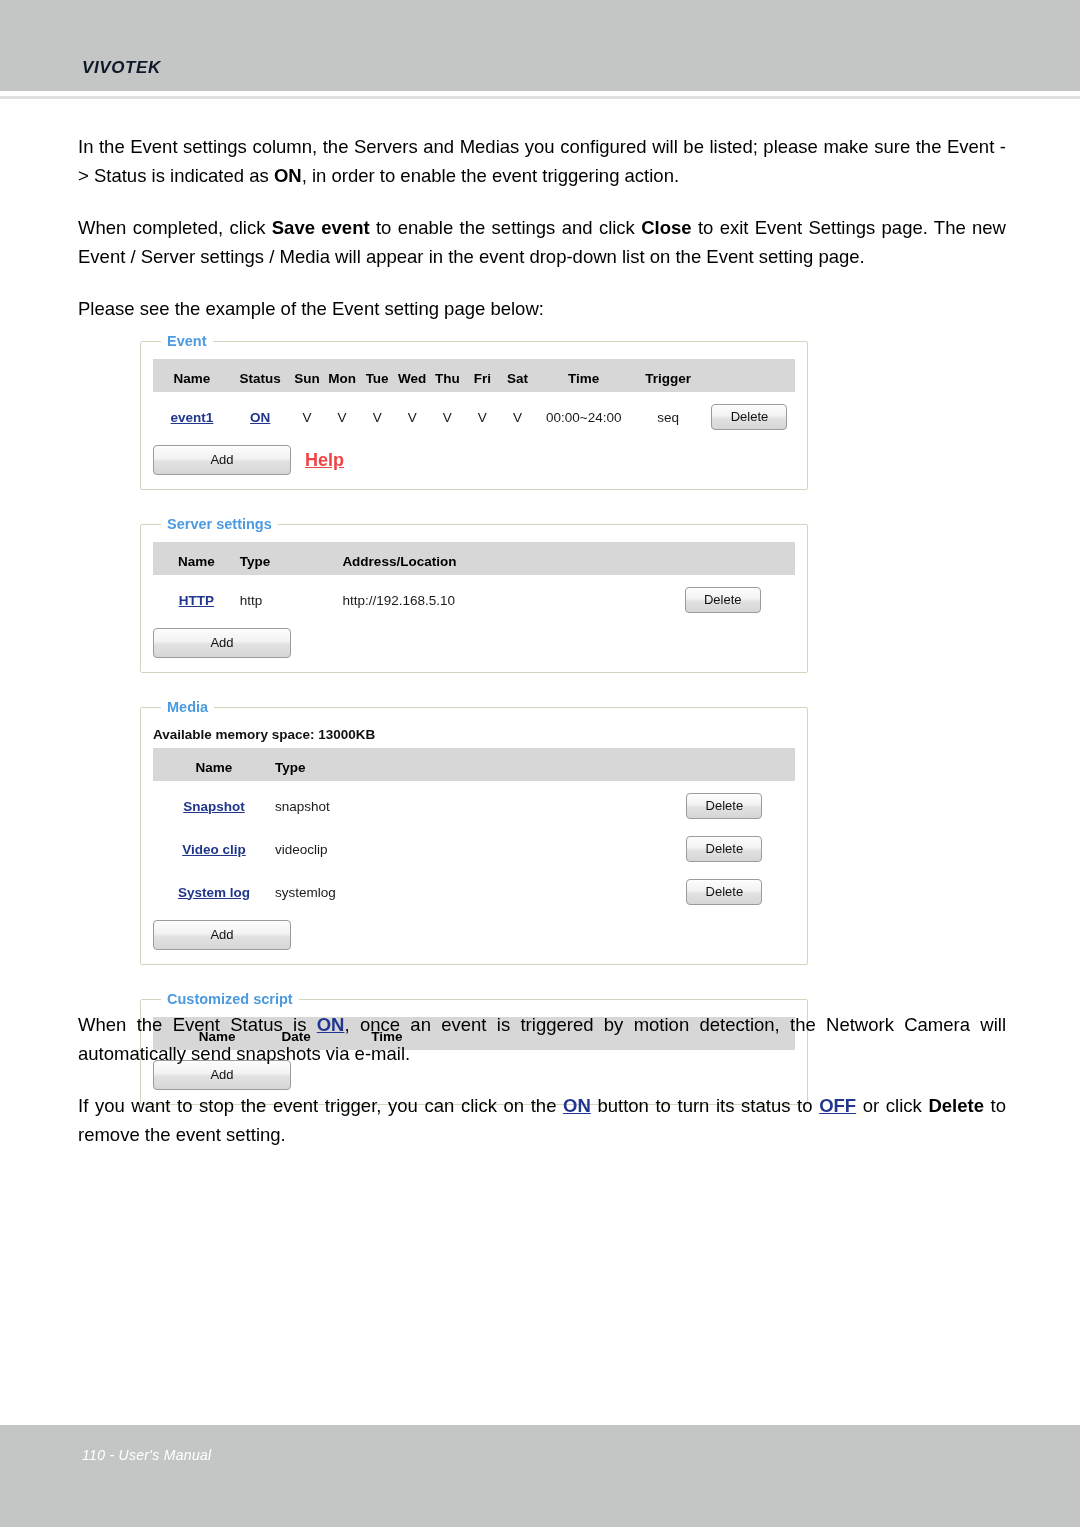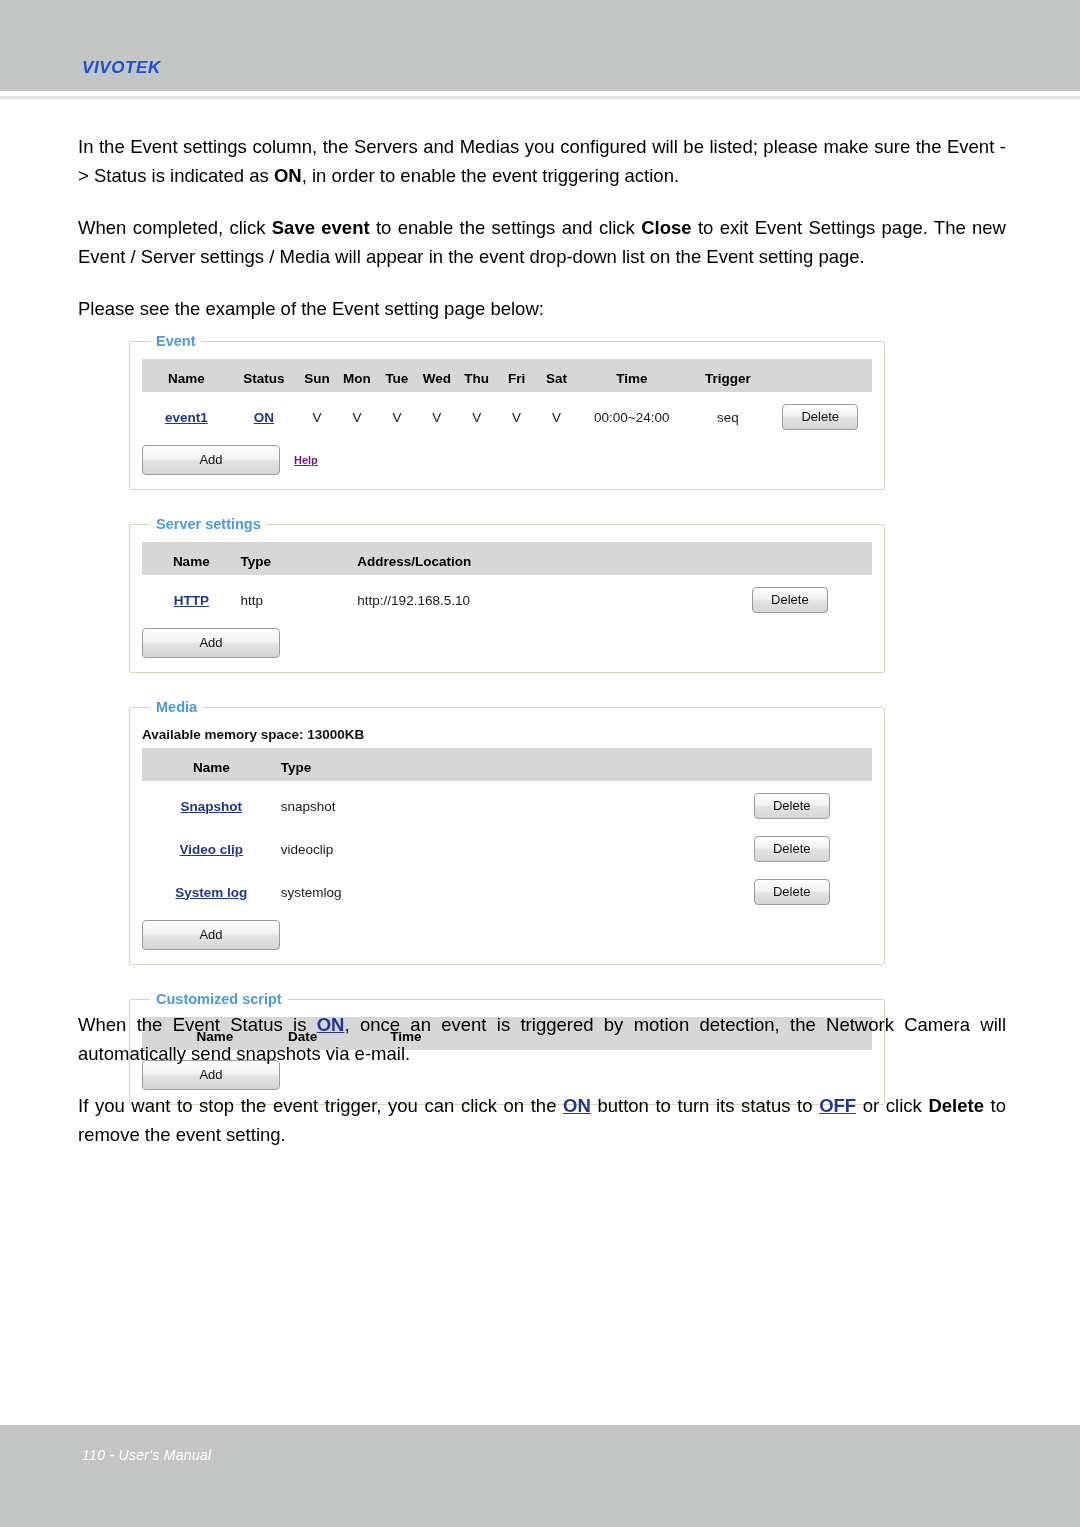--- a/index.html
+++ b/index.html
@@ -32,7 +32,7 @@
     font-weight: bold;
     font-style: italic;
     letter-spacing: 0.6px;
-    color: #1d4ed8;
+    color: #0f172a;
   }
   .header-rule {
     position: absolute;

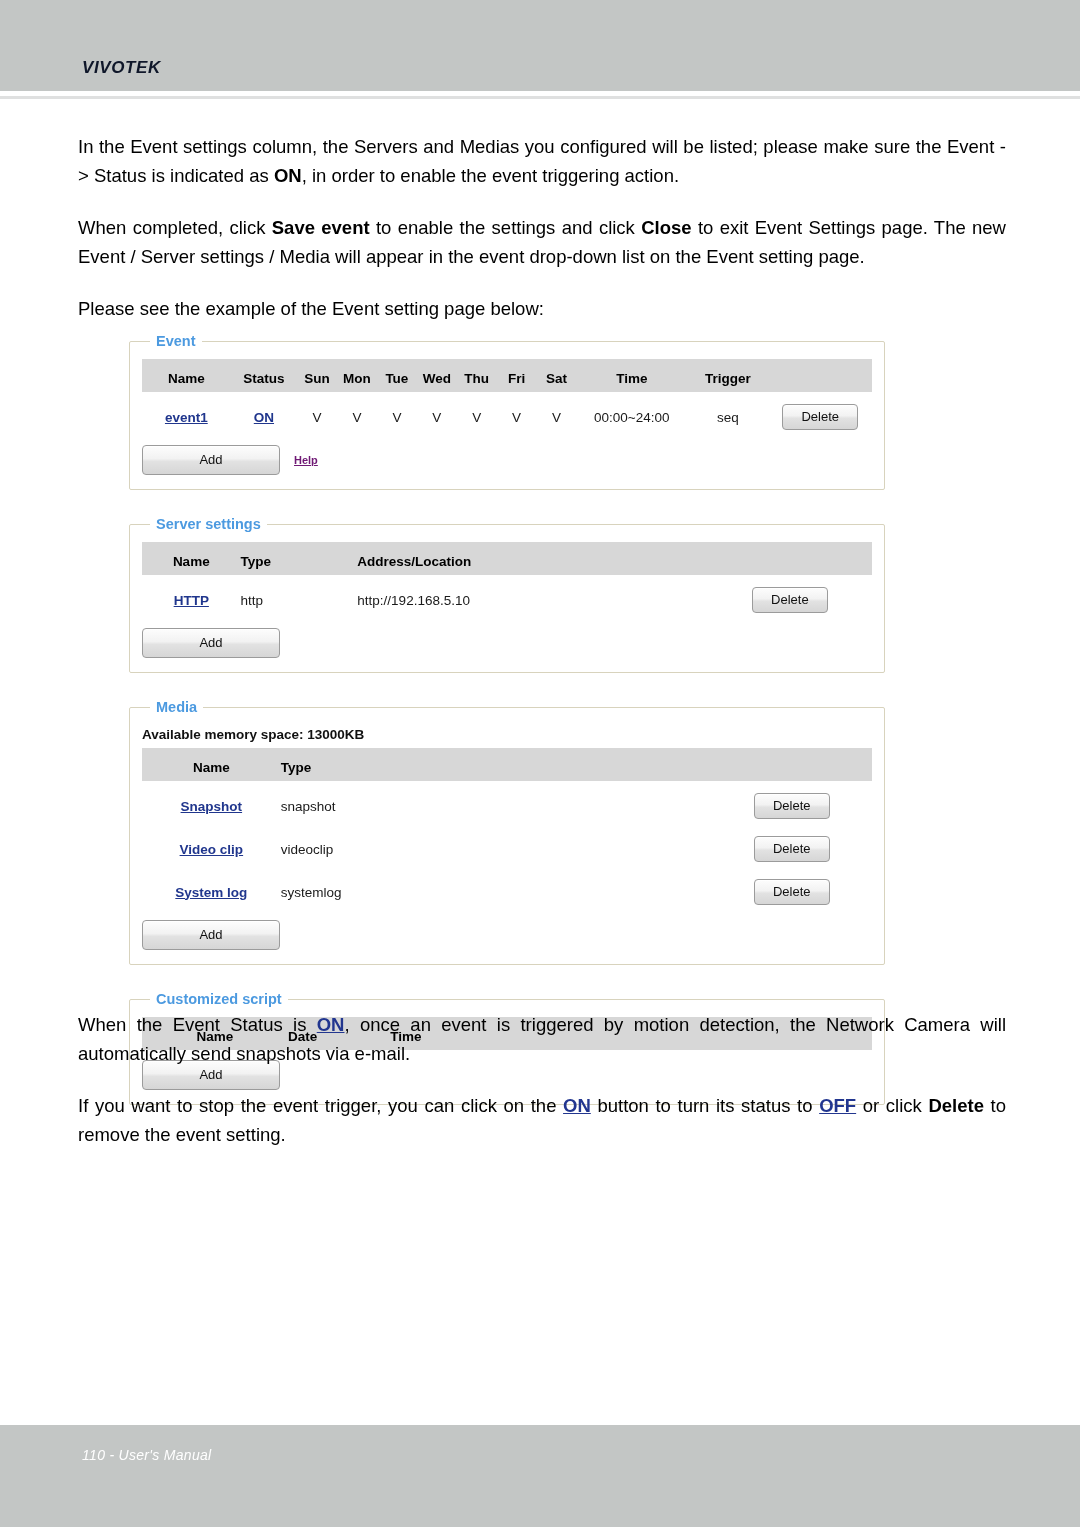--- a/index.html
+++ b/index.html
@@ -68,9 +68,9 @@
   
   .mock {
     position: absolute;
-    left: 129px;
+    left: 140px;
     top: 333px;
-    width: 756px;
+    width: 668px;
   }
 
   fieldset.panel {

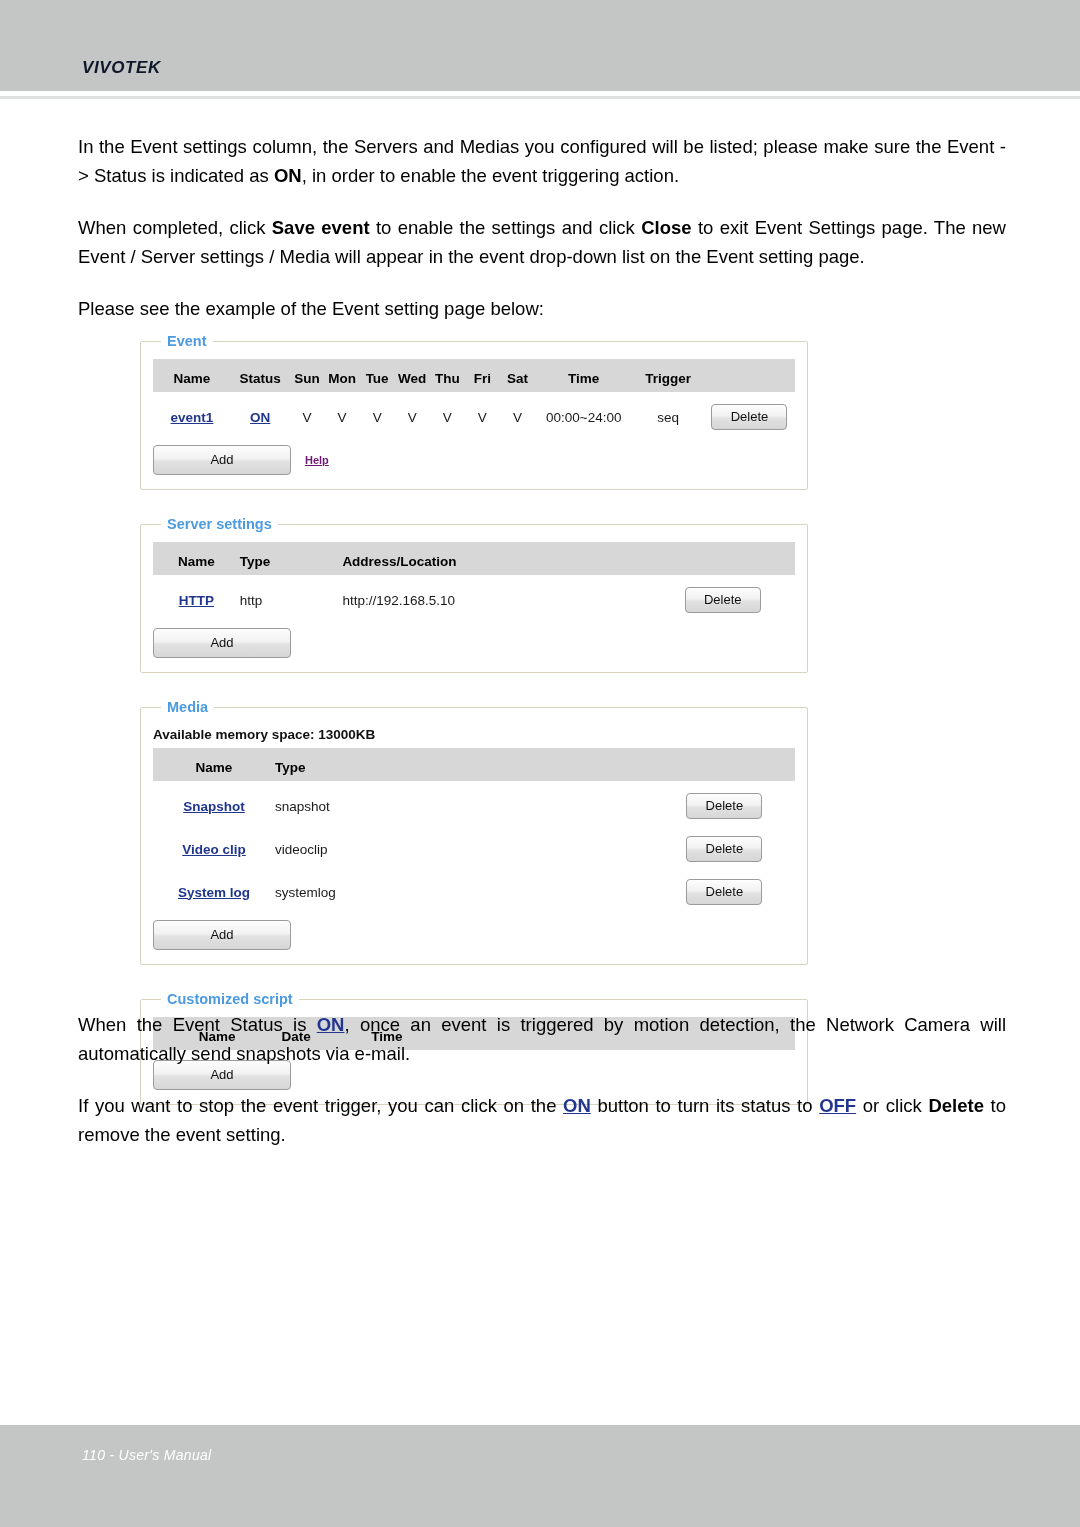--- a/index.html
+++ b/index.html
@@ -145,10 +145,10 @@
     padding: 5px 0 6px 0;
   }
   .help-link {
-    color: #701a75;
+    color: #ef4444;
     text-decoration: underline;
     font-weight: bold;
-    font-size: 11px;
+    font-size: 18px;
     margin-left: 14px;
     vertical-align: middle;
     cursor: pointer;

